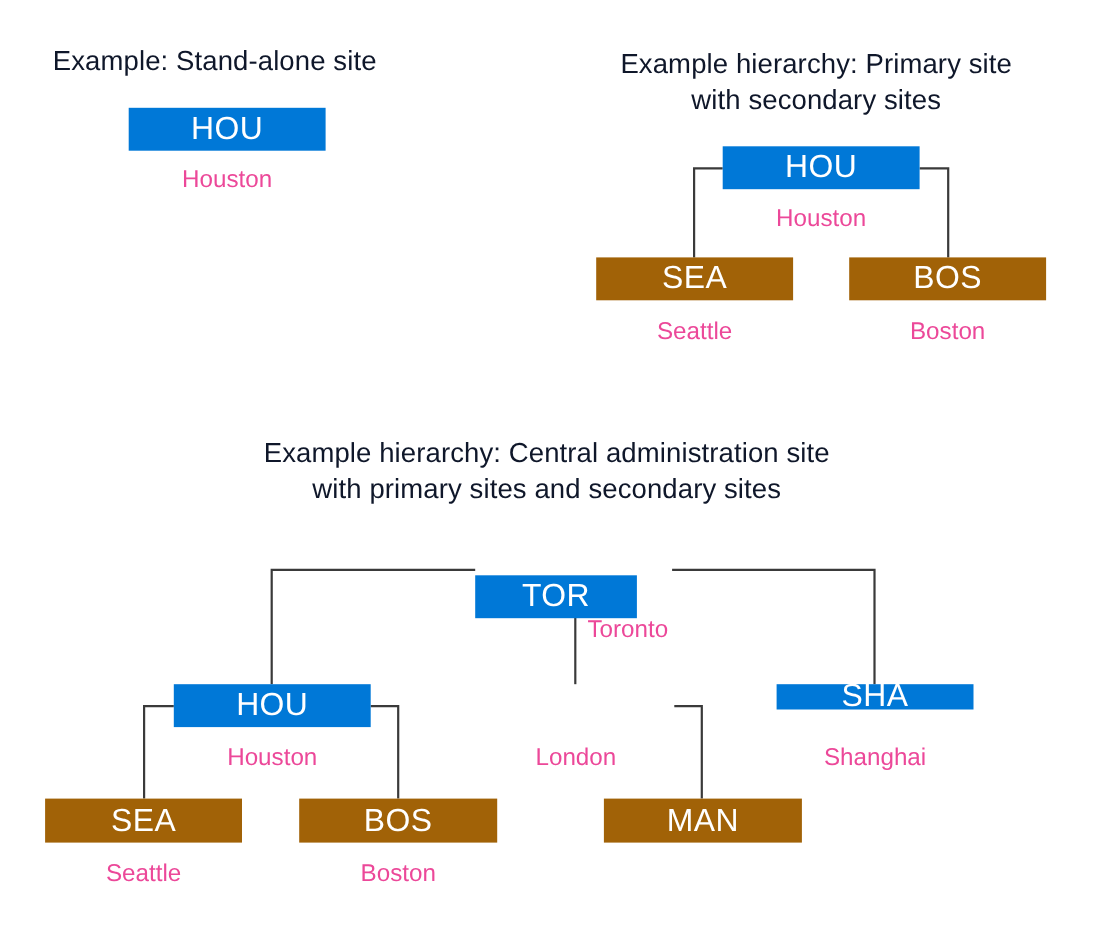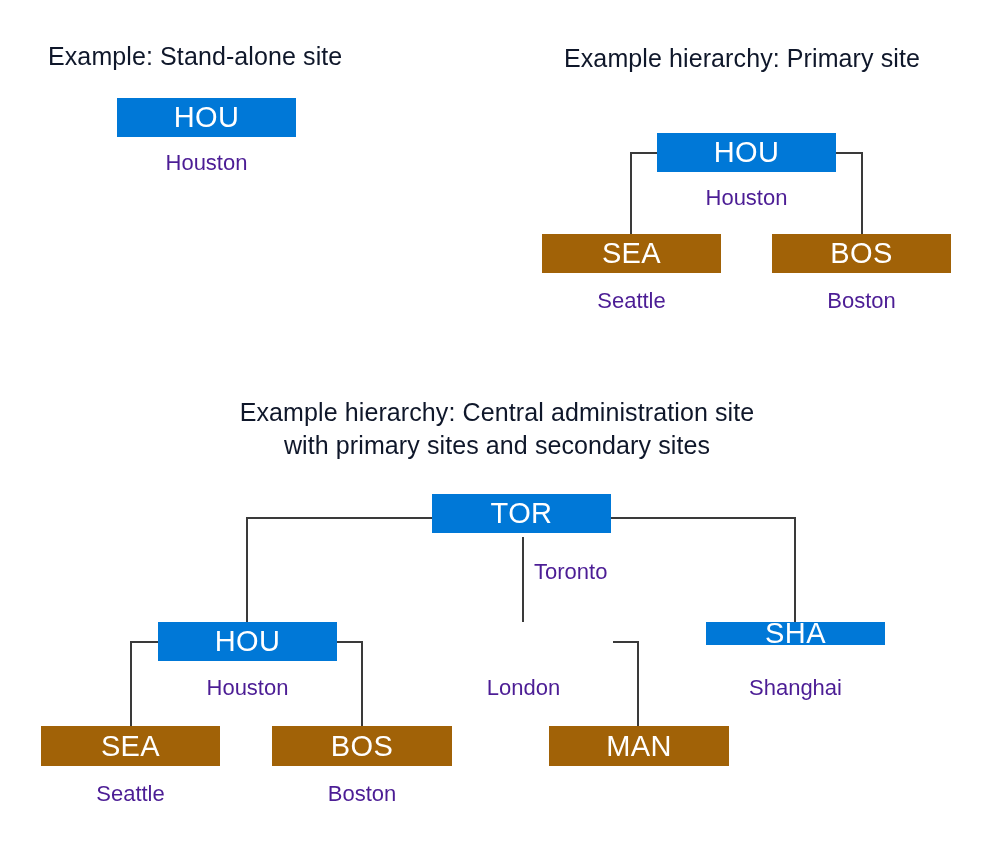--- a/index.html
+++ b/index.html
@@ -90,6 +90,7 @@
   <div class="sublabel" style="left:117px; top:150px; width:179px;">Houston</div>
 
   <div class="title center" style="left:540px; top:42px; width:404px;">Example hierarchy: Primary site</div>
+  <div class="title center" style="left:540px; top:75px; width:404px;">with secondary sites</div>
 
   <div class="node primary" style="left:657px; top:133px; width:179px; height:39px;">HOU</div>
   <div class="sublabel" style="left:657px; top:185px; width:179px;">Houston</div>

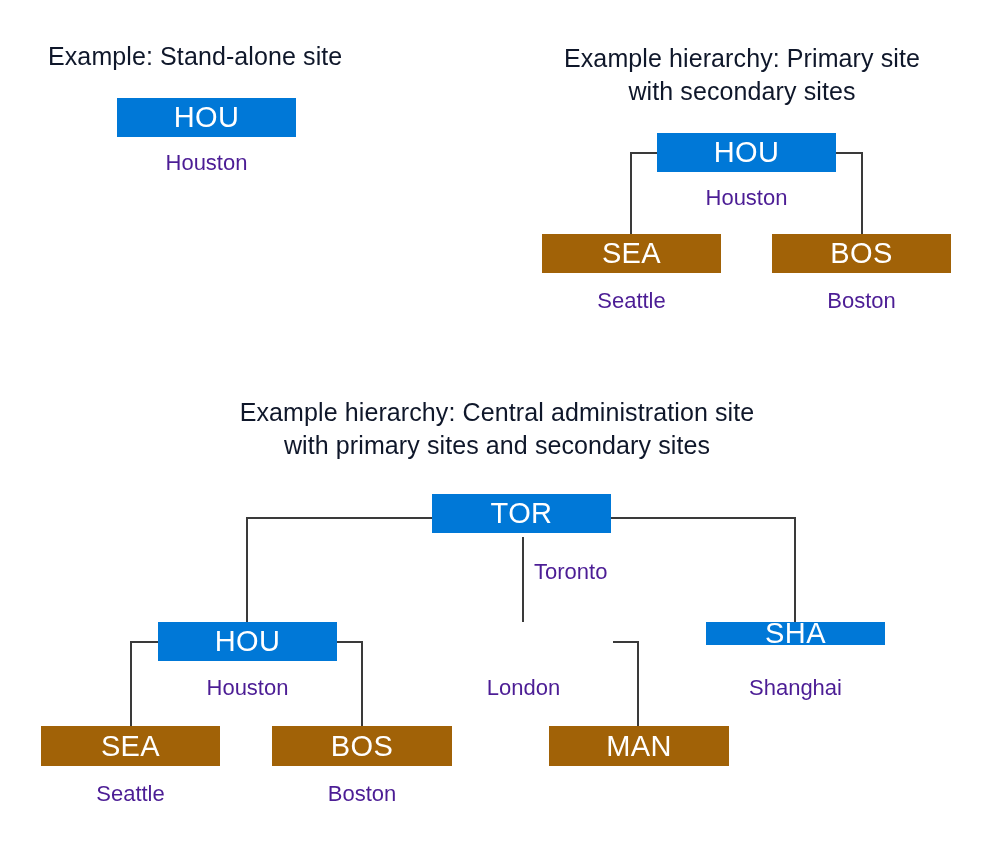--- a/index.html
+++ b/index.html
@@ -54,7 +54,7 @@
     position: absolute;
     font-size: 22px;
     line-height: 26px;
-    color: #4c1d95;
+    color: #ec4899;
     text-align: center;
     white-space: nowrap;
     z-index: 2;

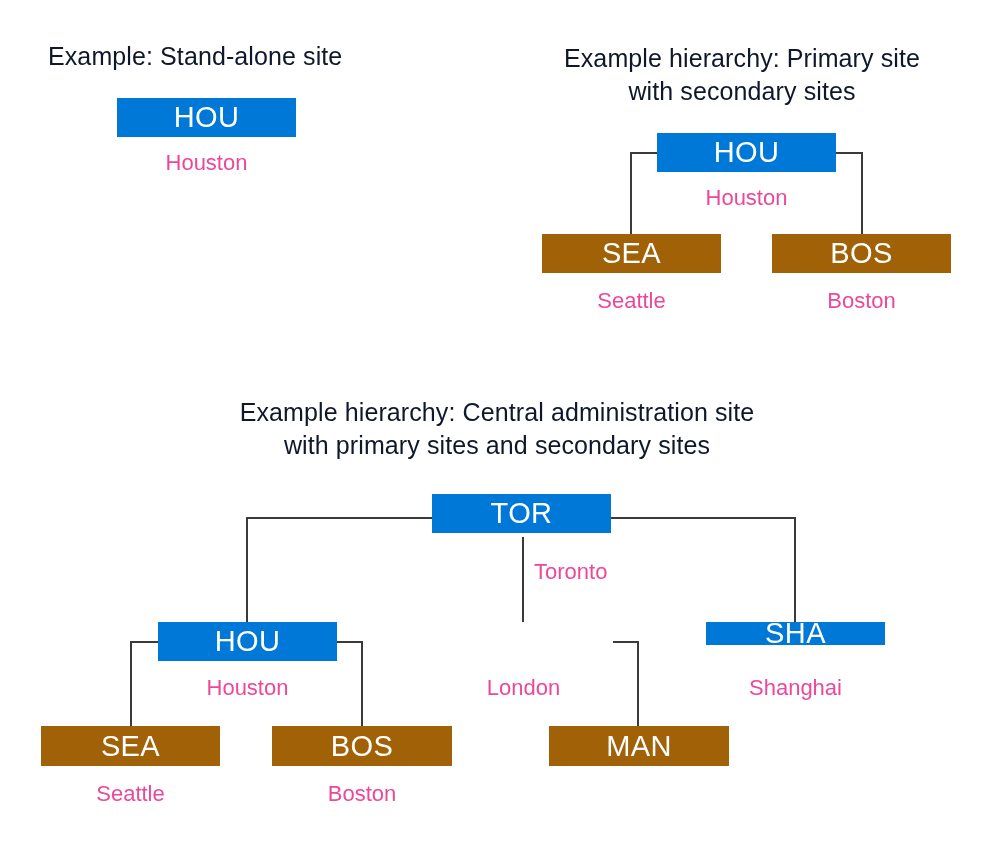--- a/index.html
+++ b/index.html
@@ -104,7 +104,7 @@
   <div class="title center" style="left:147px; top:396px; width:700px;">Example hierarchy: Central administration site</div>
   <div class="title center" style="left:147px; top:429px; width:700px;">with primary sites and secondary sites</div>
 
-  <div class="node primary" style="left:432px; top:494px; width:179px; height:39px;">TOR</div>
+  <div class="node primary" style="left:432px; top:523px; width:147px; height:39px;">TOR</div>
   <div class="sublabel" style="left:534px; top:559px; width:120px; text-align:left;">Toronto</div>
 
   <div class="node primary" style="left:158px; top:622px; width:179px; height:39px;">HOU</div>

